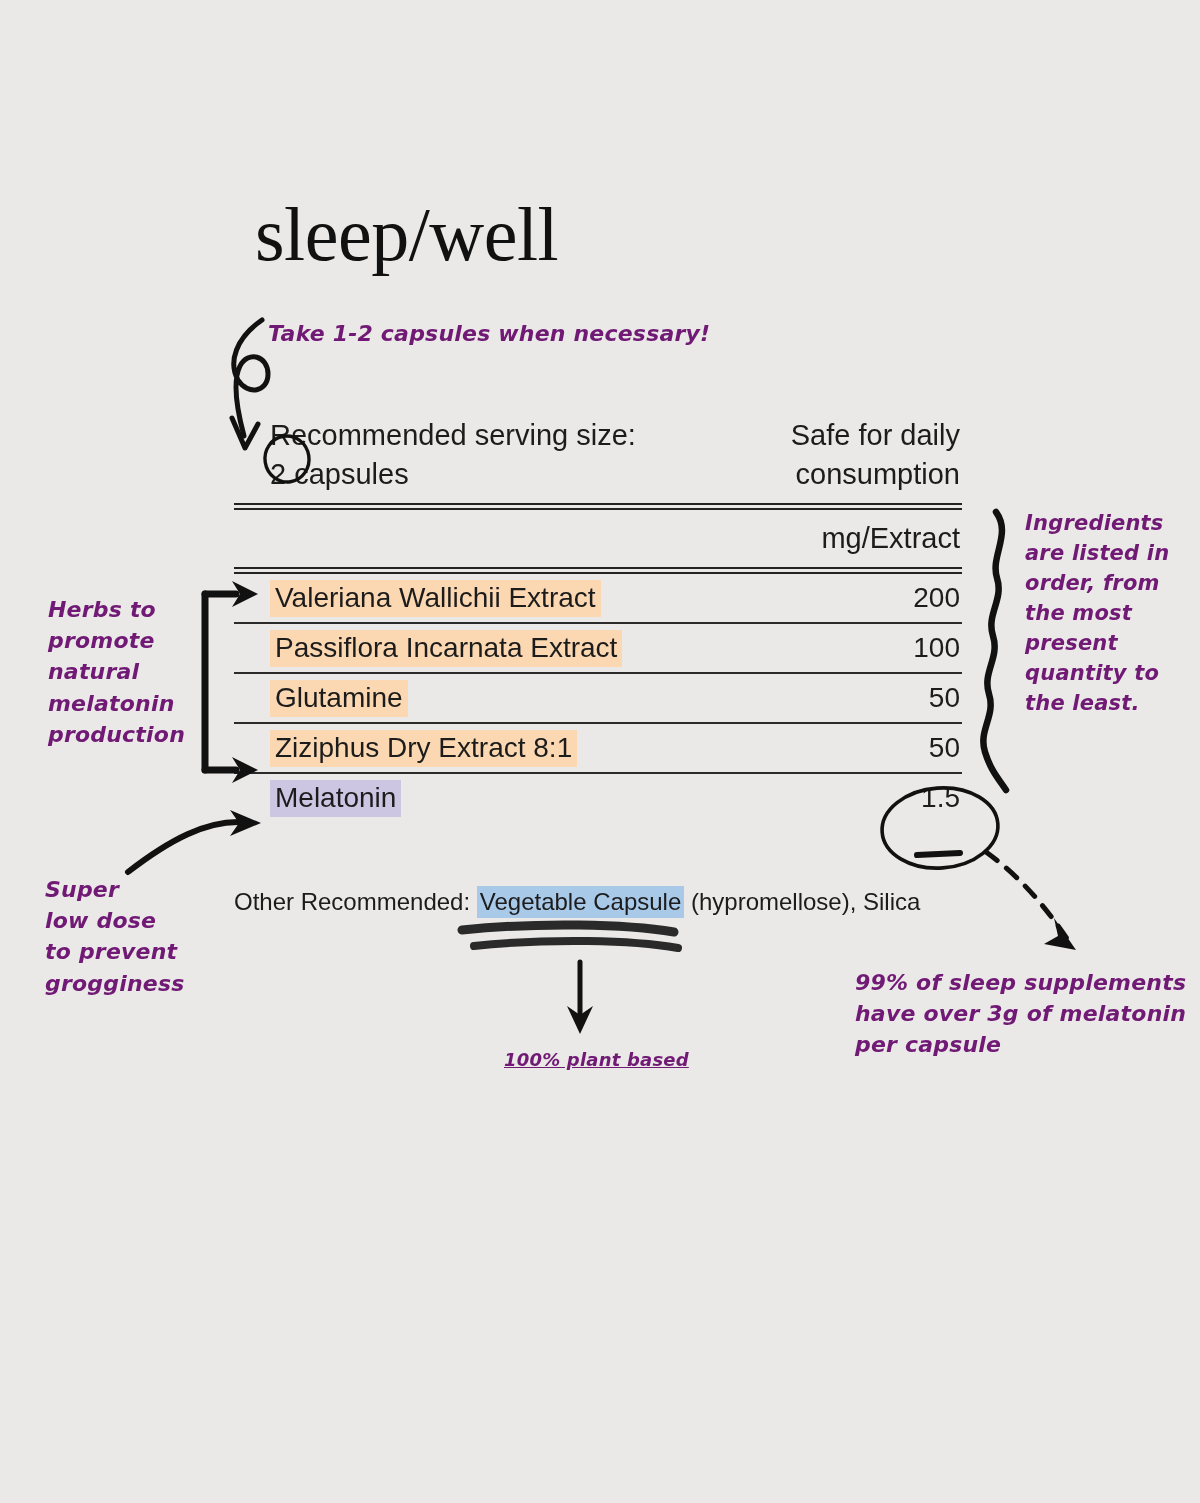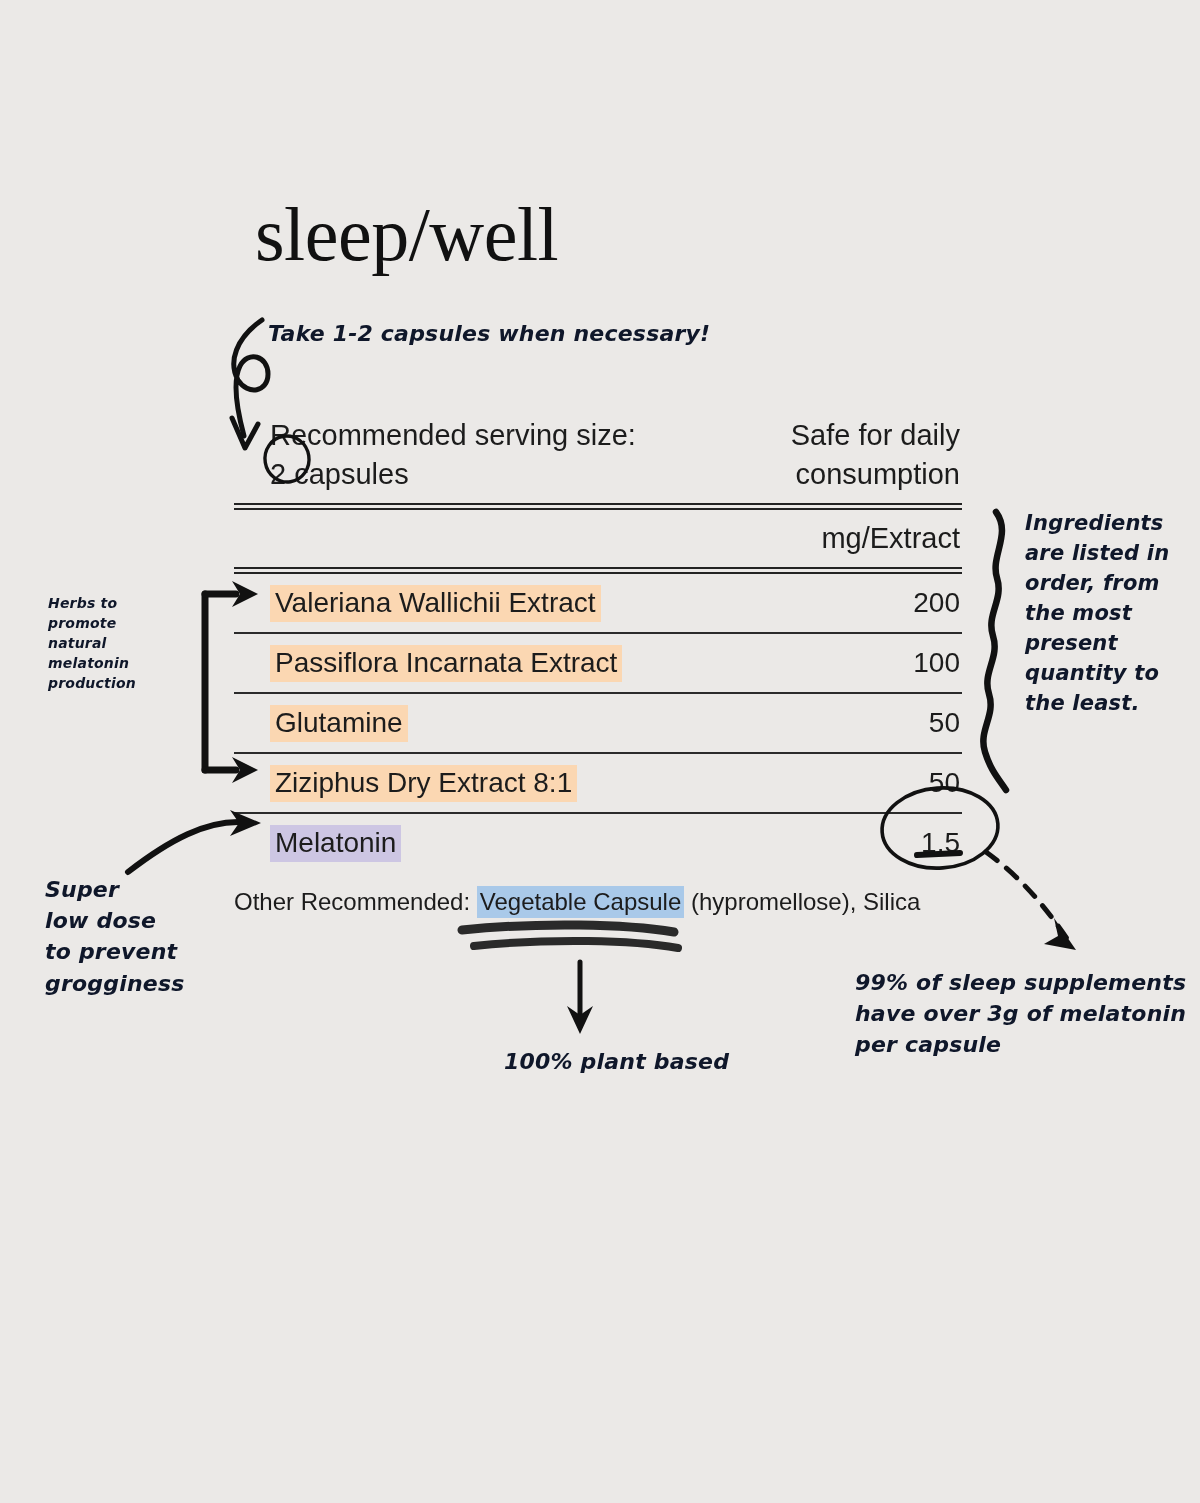--- a/index.html
+++ b/index.html
@@ -38,7 +38,7 @@
     font-family: "DejaVu Sans", sans-serif;
     font-style: italic;
     font-weight: 700;
-    color: #0f172a;
+    color: #701a75;
     letter-spacing: 0.2px;
     line-height: 1.28;
     white-space: pre-line;

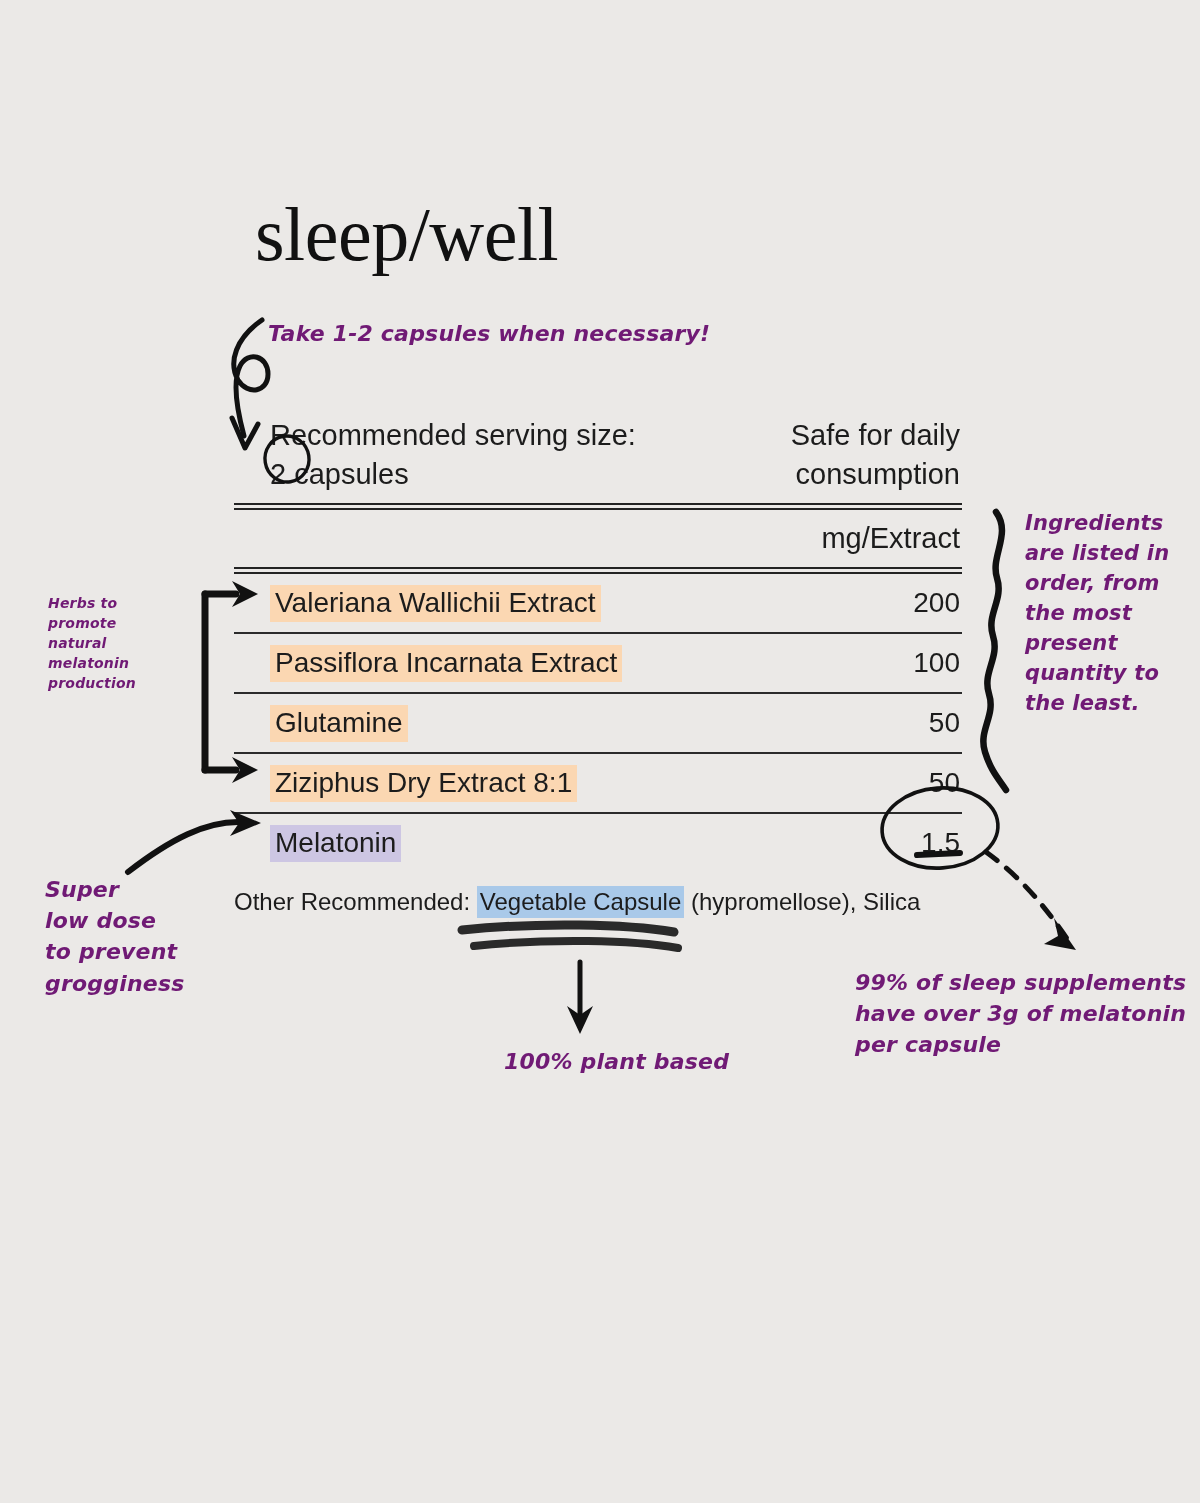--- a/index.html
+++ b/index.html
@@ -56,7 +56,7 @@
     position: absolute;
     left: 48px;
     top: 594px;
-    font-size: 14px;
+    font-size: 22px;
     line-height: 1.42;
   }
 

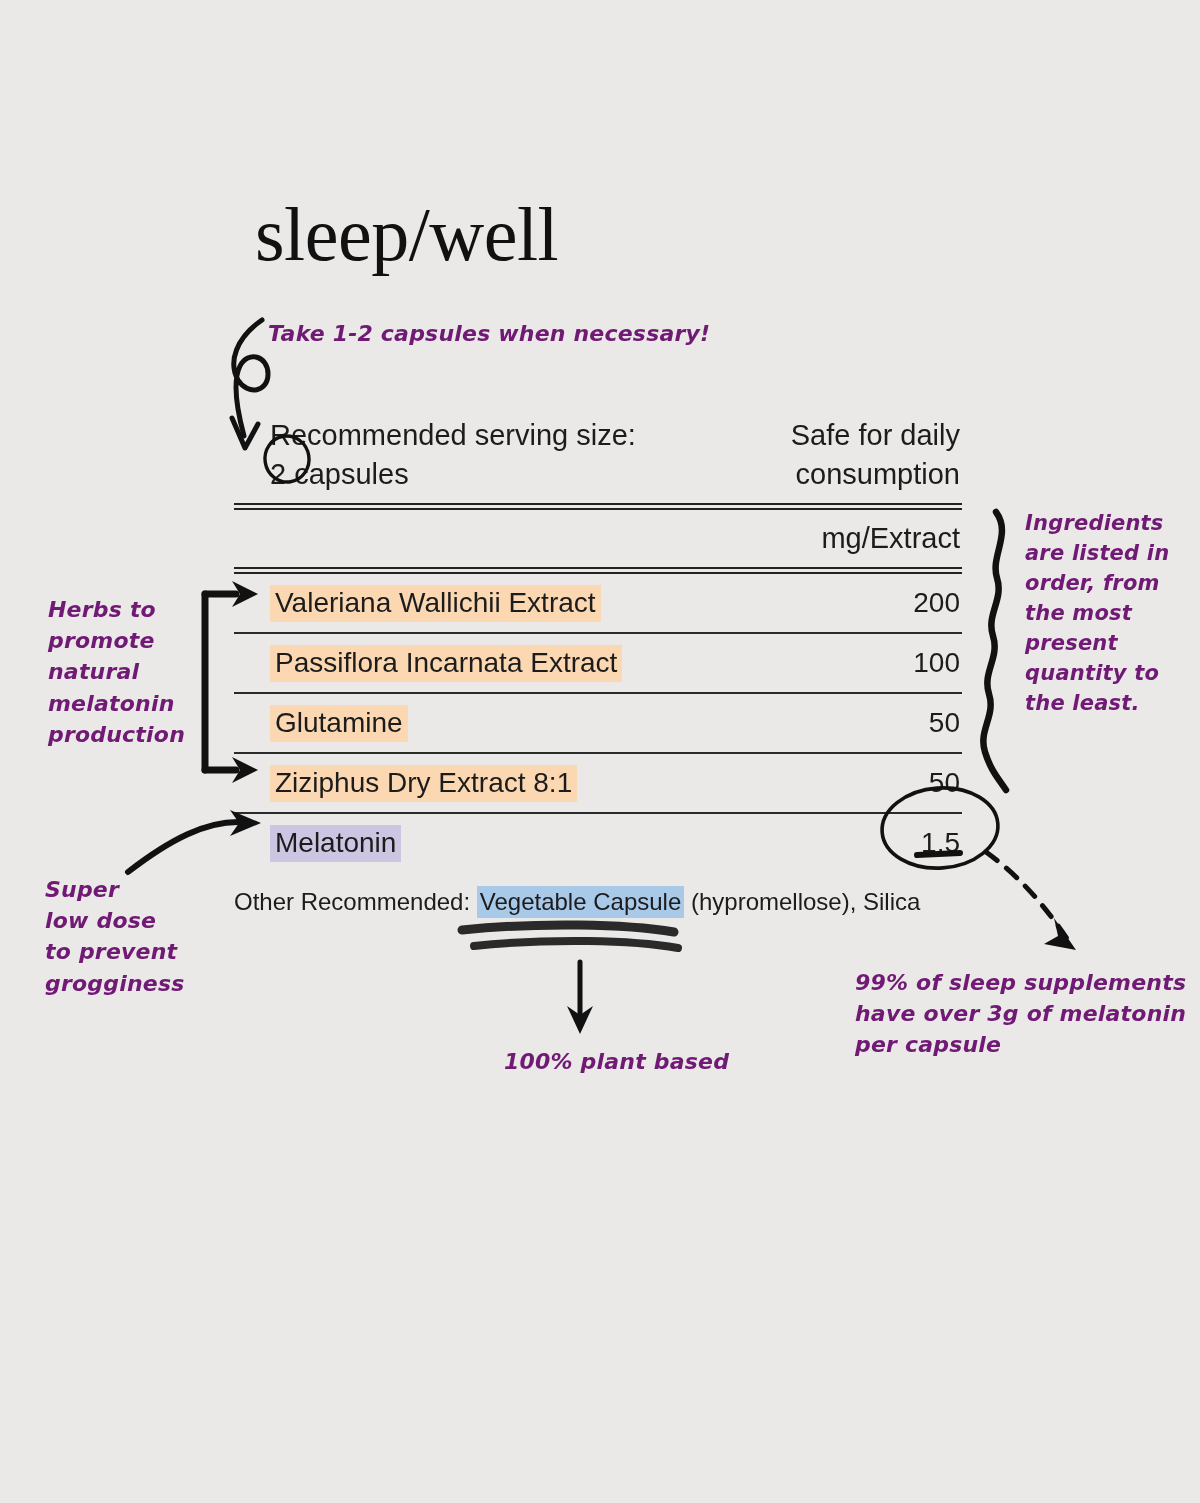--- a/index.html
+++ b/index.html
@@ -140,7 +140,7 @@
     display: flex;
     align-items: center;
     justify-content: space-between;
-    height: 58px;
+    height: 48px;
     padding-left: 36px;
     padding-right: 2px;
   }

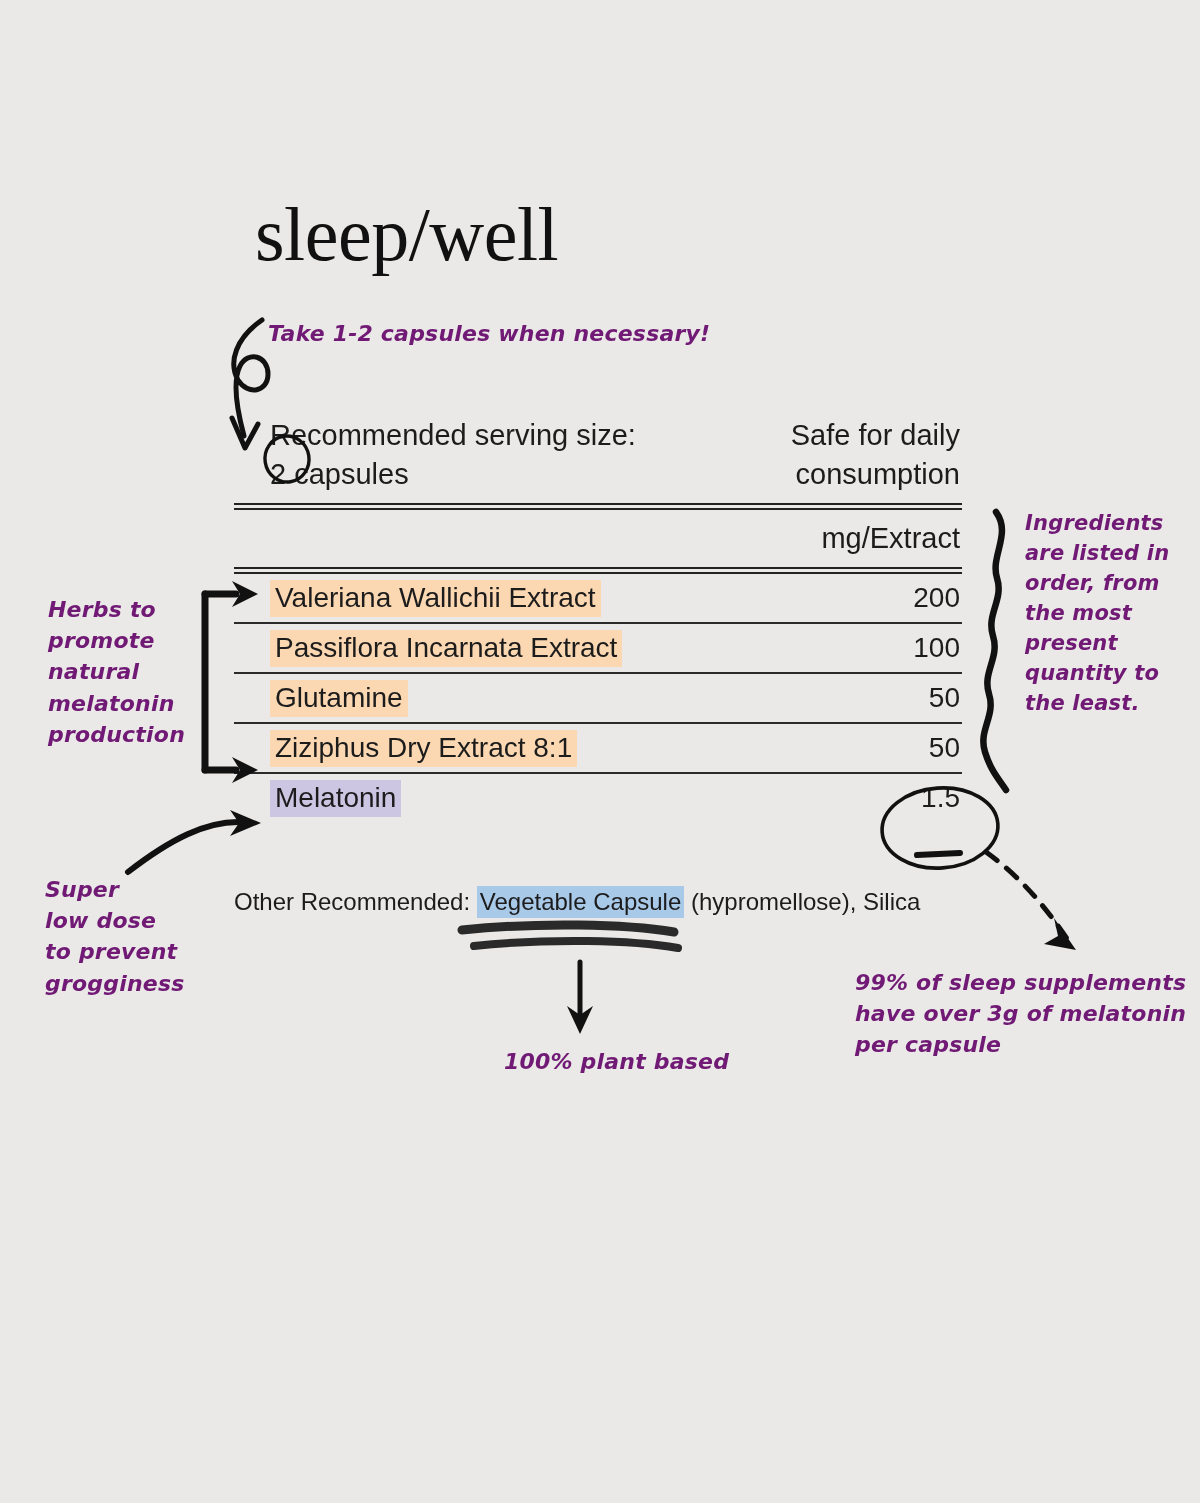--- a/index.html
+++ b/index.html
@@ -80,8 +80,9 @@
     position: absolute;
     left: 504px;
     top: 1048px;
-    font-size: 22px;
+    font-size: 18px;
     white-space: nowrap;
+    text-decoration: underline;
   }
 
   .note-99 {

